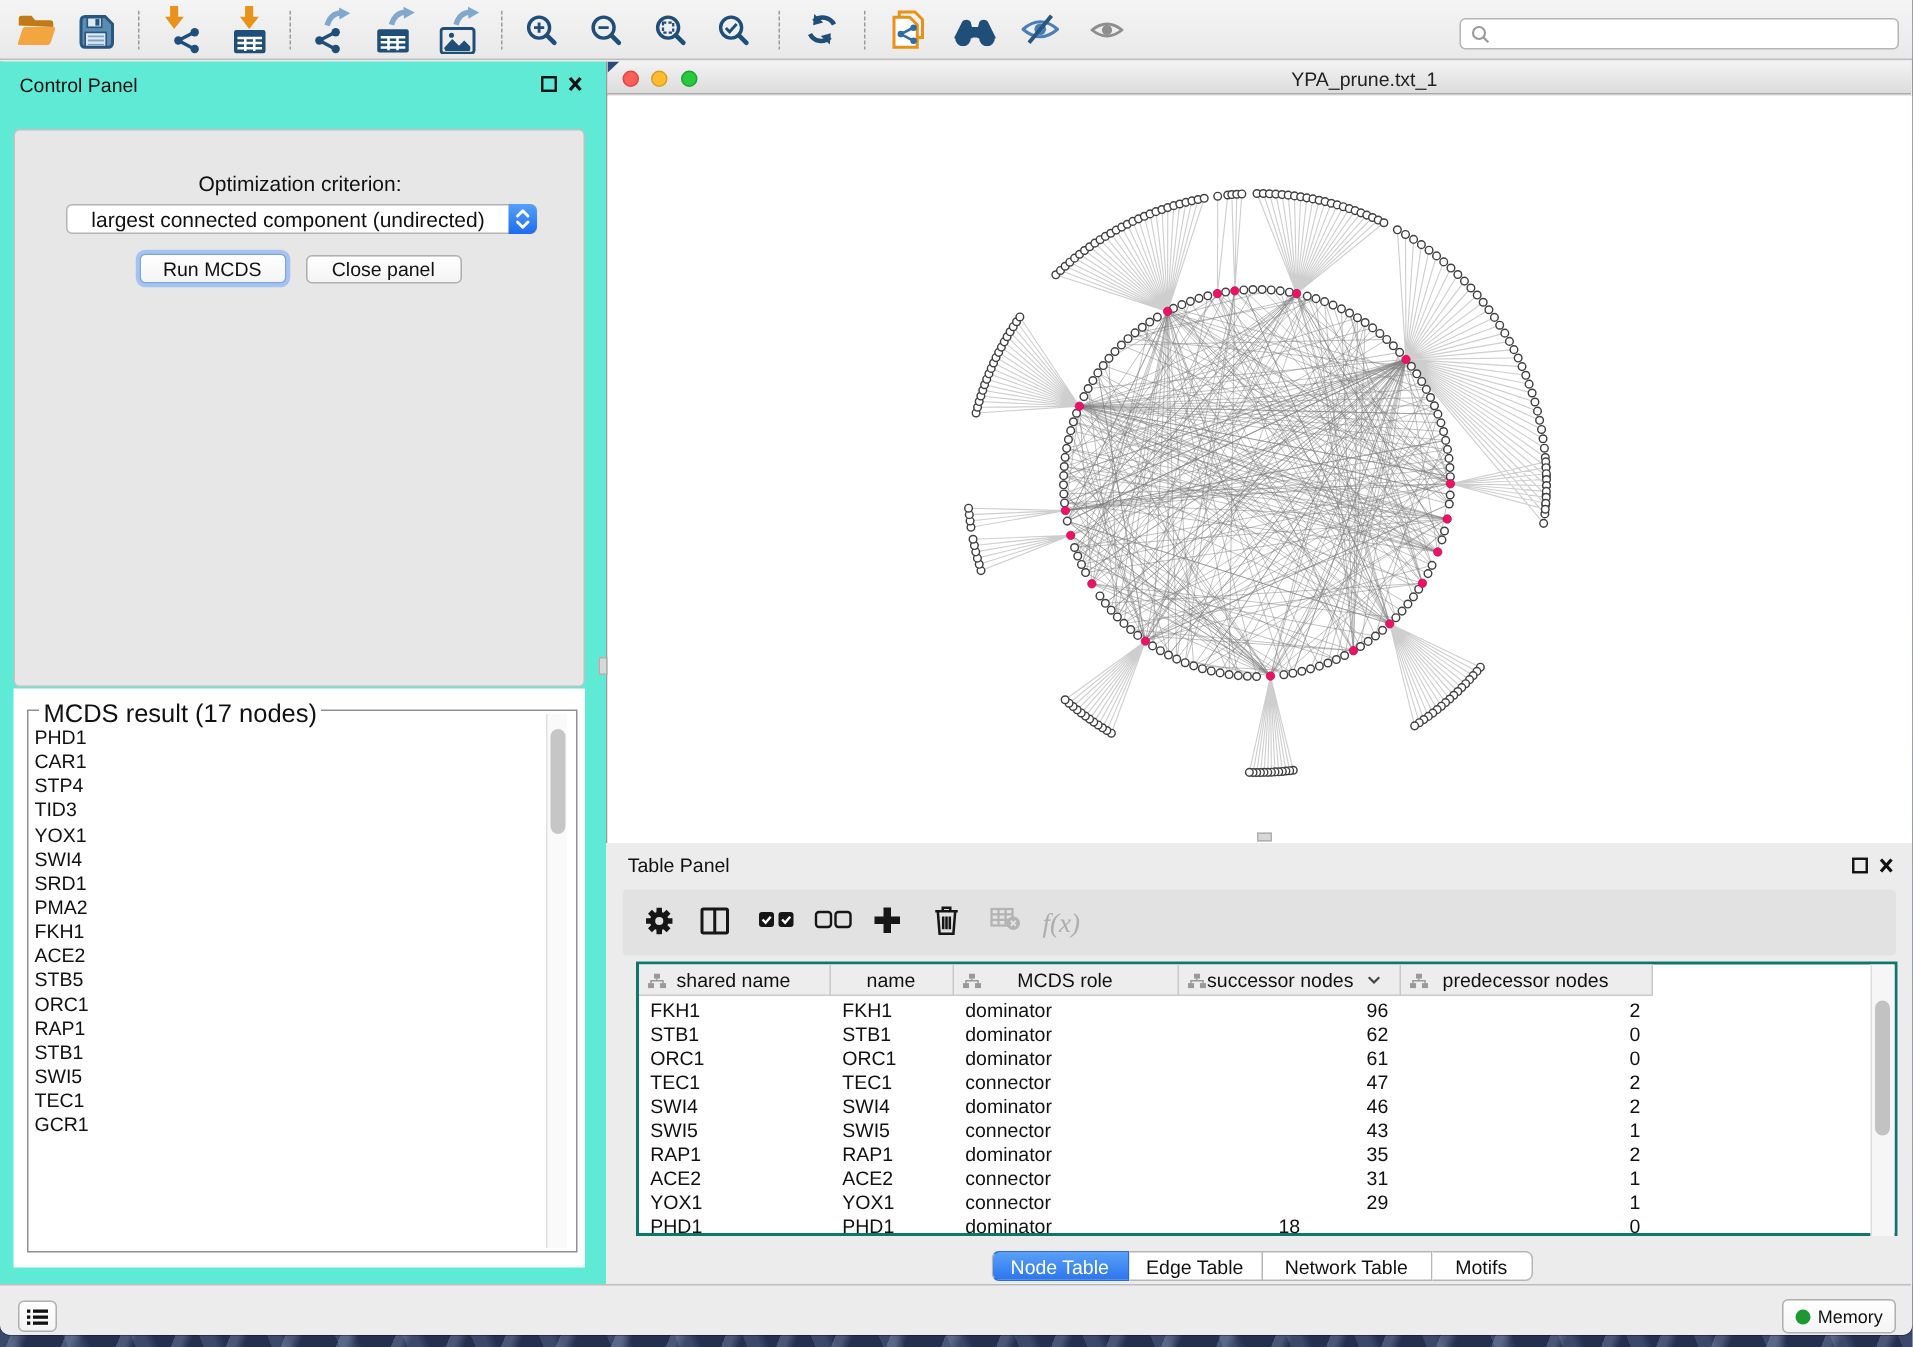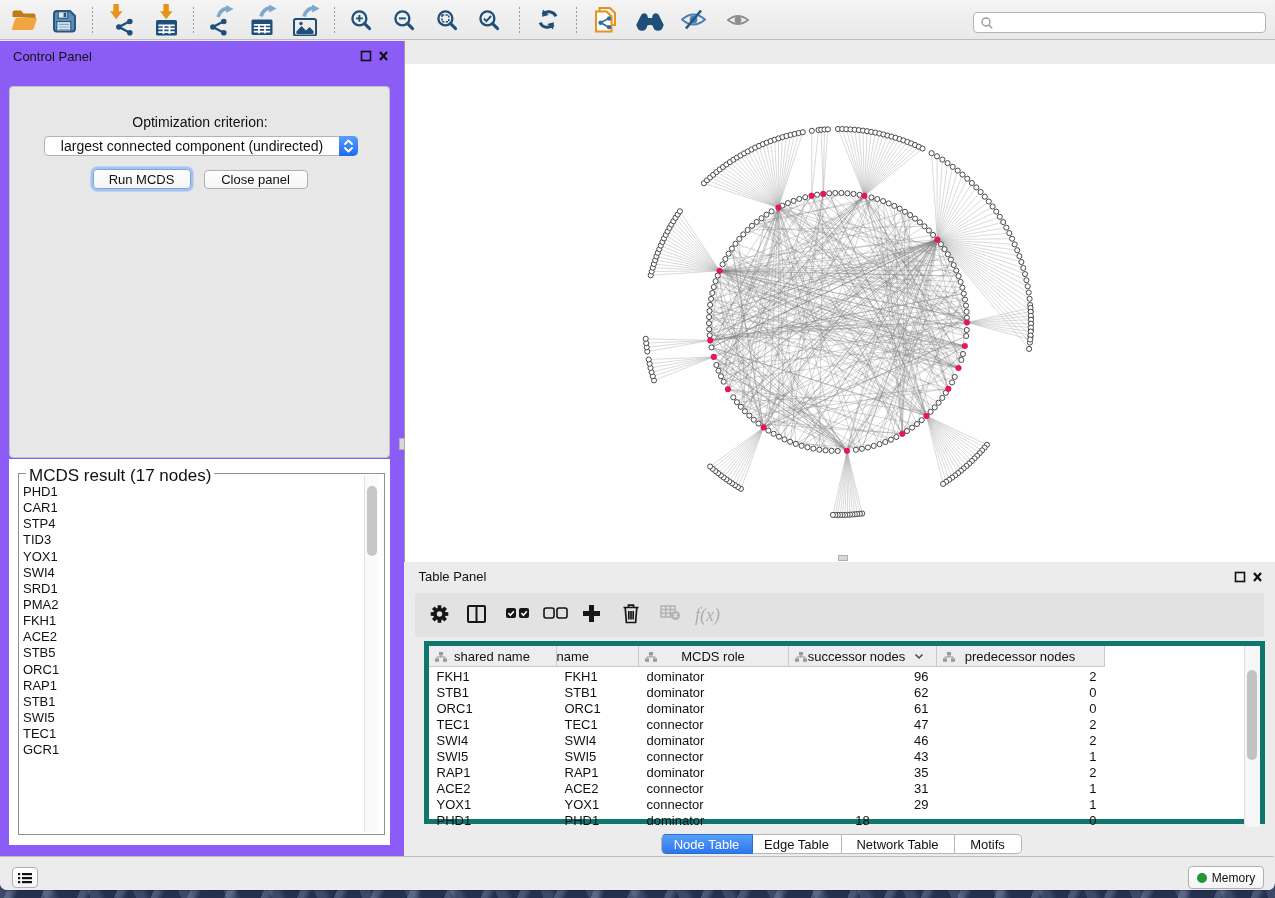--- a/index.html
+++ b/index.html
@@ -164,7 +164,7 @@
         </svg>
       </div>
     </div>
-    <div class="abs" style="left:0;top:41px;width:403.5px;height:815px;background:#8b5cf6">
+    <div class="abs" style="left:0;top:41px;width:403.5px;height:815px;background:#5eead4">
       <div class="abs cp-title" style="left:13px;top:8px">Control Panel</div>
       <svg class="abs" style="left:360px;top:9px" width="30" height="12" viewBox="0 0 30 12">
         <rect x="1.5" y="1.5" width="9" height="9" fill="none" stroke="#111" stroke-width="1.6"></rect>

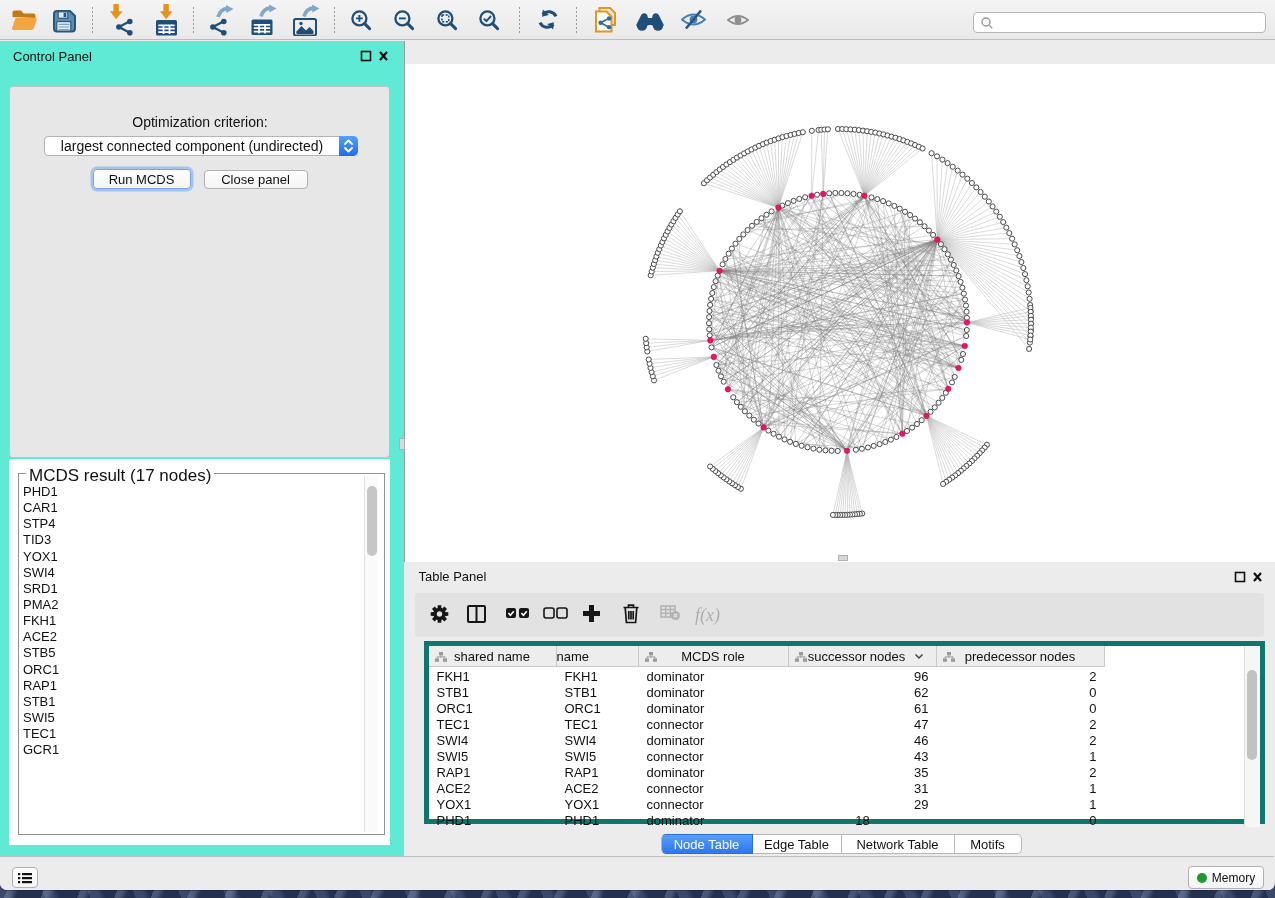--- a/index.html
+++ b/index.html
@@ -206,6 +206,15 @@
       </div>
     </div>
     <div class="abs" style="left:403.5px;top:41px;width:870px;height:521px;border-left:1px solid #9a9a9a">
+      <div class="abs" style="left:0;top:0;right:0;height:22px;background:linear-gradient(#f3f3f3,#dcdcdc);border-bottom:1px solid #ababab">
+        <svg class="abs" style="left:0;top:0" width="9" height="8" viewBox="0 0 9 8">
+          <path d="M0 0 h8 L0 7.5z" fill="#2c4a7c"></path>
+        </svg>
+        <div class="abs" style="left:10px;top:5.6px;width:11.4px;height:11.4px;border-radius:50%;background:#fe5f57;border:.5px solid #e0443e"></div>
+        <div class="abs" style="left:29px;top:5.6px;width:11.4px;height:11.4px;border-radius:50%;background:#febc2e;border:.5px solid #d89e24"></div>
+        <div class="abs" style="left:49px;top:5.6px;width:11.4px;height:11.4px;border-radius:50%;background:#28c83f;border:.5px solid #1fa52f"></div>
+        <div class="abs" style="left:385px;top:4px;width:240px;text-align:center;font-size:13px;color:#222">YPA_prune.txt_1</div>
+      </div>
       <div class="abs" style="left:0;top:23px;width:870px;height:497.5px;background:#fff"><svg width="869" height="497" viewBox="0 0 869 497">
           <path d="M373.4 143.6L298.9 119.2M373.4 143.6L302.0 116.3M373.4 143.6L305.1 113.5M373.4 143.6L308.2 110.8M373.4 143.6L311.4 108.1M373.4 143.6L314.7 105.5M373.4 143.6L318.0 103.0M373.4 143.6L321.4 100.5M373.4 143.6L324.9 98.1M373.4 143.6L328.4 95.8M373.4 143.6L331.9 93.6M373.4 143.6L335.5 91.5M373.4 143.6L339.1 89.4M373.4 143.6L342.8 87.4M373.4 143.6L346.5 85.5M373.4 143.6L350.2 83.6M373.4 143.6L354.0 81.9M373.4 143.6L357.9 80.2M373.4 143.6L361.7 78.6M373.4 143.6L365.6 77.1M373.4 143.6L369.6 75.7M373.4 143.6L373.5 74.4M373.4 143.6L377.5 73.1M373.4 143.6L381.5 72.0M373.4 143.6L385.6 70.9M373.4 143.6L389.6 69.9M373.4 143.6L393.7 69.0M373.4 143.6L397.8 68.2M406.6 131.7L406.8 66.8M406.6 131.7L413.5 66.0M418.2 129.9L416.2 65.7M418.2 129.9L419.5 65.5M418.2 129.9L422.9 65.3M459.4 131.7L433.0 65.0M459.4 131.7L437.2 65.0M459.4 131.7L441.3 65.2M459.4 131.7L445.5 65.4M459.4 131.7L449.7 65.7M459.4 131.7L453.8 66.1M459.4 131.7L458.0 66.6M459.4 131.7L462.1 67.2M459.4 131.7L466.2 67.9M459.4 131.7L470.3 68.6M459.4 131.7L474.4 69.5M459.4 131.7L478.4 70.4M459.4 131.7L482.5 71.5M459.4 131.7L486.5 72.6M459.4 131.7L490.5 73.8M459.4 131.7L494.5 75.1M459.4 131.7L498.4 76.4M459.4 131.7L502.3 77.9M459.4 131.7L506.2 79.4M459.4 131.7L510.0 81.0M459.4 131.7L513.8 82.7M459.4 131.7L517.6 84.5M532.3 175.6L526.6 89.2M532.3 175.6L532.0 92.3M532.3 175.6L537.4 95.6M532.3 175.6L542.6 99.1M532.3 175.6L547.7 102.8M532.3 175.6L552.7 106.6M532.3 175.6L557.5 110.6M532.3 175.6L562.3 114.7M532.3 175.6L566.9 119.0M532.3 175.6L571.3 123.4M532.3 175.6L575.6 128.0M532.3 175.6L579.8 132.7M532.3 175.6L583.8 137.5M532.3 175.6L587.6 142.5M532.3 175.6L591.3 147.6M532.3 175.6L594.8 152.8M532.3 175.6L598.2 158.1M532.3 175.6L601.3 163.6M532.3 175.6L604.3 169.1M532.3 175.6L607.1 174.7M532.3 175.6L609.7 180.4M532.3 175.6L612.2 186.2M532.3 175.6L614.4 192.1M532.3 175.6L616.4 198.0M532.3 175.6L618.3 204.0M532.3 175.6L620.0 210.1M532.3 175.6L621.4 216.2M532.3 175.6L622.7 222.3M532.3 175.6L623.7 228.5M532.3 175.6L624.6 234.8M532.3 175.6L625.2 241.0M532.3 175.6L625.7 247.3M532.3 175.6L625.9 253.5M532.3 175.6L626.0 259.8M532.3 175.6L625.8 266.1M532.3 175.6L625.5 272.4M532.3 175.6L624.9 278.6M532.3 175.6L624.1 284.9M562.0 258.5L625.5 243.9M562.0 258.5L625.7 247.8M562.0 258.5L625.9 251.8M562.0 258.5L626.0 255.7M562.0 258.5L626.0 259.7M562.0 258.5L625.9 263.6M562.0 258.5L625.8 267.6M562.0 258.5L625.5 271.5M562.0 258.5L625.2 275.5M521.5 351.9L581.9 380.8M521.5 351.9L579.6 383.6M521.5 351.9L577.1 386.4M521.5 351.9L574.7 389.1M521.5 351.9L572.1 391.8M521.5 351.9L569.5 394.4M521.5 351.9L566.9 397.0M521.5 351.9L564.2 399.5M521.5 351.9L561.5 402.0M521.5 351.9L558.7 404.4M521.5 351.9L555.9 406.8M521.5 351.9L553.1 409.1M521.5 351.9L550.2 411.4M521.5 351.9L547.2 413.6M521.5 351.9L544.2 415.7M521.5 351.9L541.2 417.8M521.5 351.9L538.1 419.9M442.0 386.7L457.2 449.5M442.0 386.7L454.8 449.8M442.0 386.7L452.3 450.0M442.0 386.7L449.9 450.3M442.0 386.7L447.5 450.5M442.0 386.7L445.0 450.6M442.0 386.7L442.6 450.8M442.0 386.7L440.2 450.9M442.0 386.7L437.7 450.9M442.0 386.7L435.3 451.0M442.0 386.7L432.8 451.0M442.0 386.7L430.4 451.0M442.0 386.7L427.9 450.9M358.6 363.4L335.9 424.8M358.6 363.4L332.9 423.0M358.6 363.4L330.0 421.2M358.6 363.4L327.1 419.3M358.6 363.4L324.2 417.4M358.6 363.4L321.4 415.4M358.6 363.4L318.6 413.4M358.6 363.4L315.8 411.3M358.6 363.4L313.1 409.2M358.6 363.4L310.4 407.0M358.6 363.4L307.7 404.8M358.6 363.4L305.1 402.5M308.8 292.9L249.0 316.4M308.8 292.9L247.8 312.2M308.8 292.9L246.6 308.1M308.8 292.9L245.5 303.9M308.8 292.9L244.6 299.7M308.8 292.9L243.7 295.5M305.3 276.4L242.3 287.5M305.3 276.4L241.7 283.3M305.3 276.4L241.2 279.1M305.3 276.4L240.7 274.8M314.6 206.8L245.7 211.3M314.6 206.8L246.7 207.5M314.6 206.8L247.8 203.7M314.6 206.8L248.9 200.0M314.6 206.8L250.2 196.2M314.6 206.8L251.4 192.5M314.6 206.8L252.8 188.8M314.6 206.8L254.3 185.2M314.6 206.8L255.8 181.6M314.6 206.8L257.4 178.0M314.6 206.8L259.0 174.4M314.6 206.8L260.8 170.9M314.6 206.8L262.6 167.4M314.6 206.8L264.5 163.9M314.6 206.8L266.4 160.5M314.6 206.8L268.4 157.2M314.6 206.8L270.5 153.8M314.6 206.8L272.7 150.5M314.6 206.8L274.9 147.3" stroke="#b0b0b0" stroke-width="0.75" fill="none" opacity="0.62"></path>
           <path d="M373.4 143.6L450.9 385.8M373.4 143.6L363.4 366.6M373.4 143.6L432.7 387.0M373.4 143.6L344.3 351.6M373.4 143.6L339.9 347.3M373.4 143.6L379.5 375.4M373.4 143.6L374.0 372.7M373.4 143.6L456.9 384.8M373.4 143.6L420.5 386.4M373.4 143.6L561.9 253.8M373.4 143.6L561.2 272.0M373.4 143.6L540.8 328.8M373.4 143.6L502.0 367.0M373.4 143.6L553.6 212.1M373.4 143.6L545.9 195.6M373.4 143.6L561.6 247.7M373.4 143.6L556.3 295.9M373.4 143.6L549.7 312.9M373.4 143.6L353.5 359.6M373.4 143.6L318.7 317.7M373.4 143.6L335.8 342.8M373.4 143.6L390.8 379.9M373.4 143.6L304.5 247.0M373.4 143.6L316.0 312.3M373.4 143.6L313.5 306.7M373.4 143.6L306.5 283.4M373.4 143.6L306.5 283.4M406.6 131.7L561.0 241.6M406.6 131.7L512.0 360.0M406.6 131.7L491.4 373.0M406.6 131.7L525.6 347.8M406.6 131.7L306.5 283.4M406.6 131.7L304.7 271.3M418.2 129.9L363.4 366.6M418.2 129.9L379.5 375.4M418.2 129.9L385.1 377.8M418.2 129.9L414.4 385.7M418.2 129.9L558.0 290.0M418.2 129.9L561.2 272.0M459.4 131.7L556.3 295.9M459.4 131.7L549.7 312.9M459.4 131.7L537.3 333.9M459.4 131.7L561.2 272.0M459.4 131.7L556.3 295.9M459.4 131.7L525.6 347.8M459.4 131.7L328.3 333.3M459.4 131.7L305.1 240.9M459.4 131.7L311.4 301.0M459.4 131.7L304.7 271.3M459.4 131.7L313.5 306.7M459.4 131.7L306.5 283.4M459.4 131.7L304.1 253.1M459.4 131.7L316.0 312.3M459.4 131.7L306.5 283.4M459.4 131.7L304.0 259.2M459.4 131.7L311.4 301.0M459.4 131.7L339.9 347.3M532.3 175.6L396.6 381.8M532.3 175.6L450.9 385.8M532.3 175.6L480.3 378.0M532.3 175.6L390.8 379.9M532.3 175.6L408.4 384.6M532.3 175.6L491.4 373.0M532.3 175.6L414.4 385.7M532.3 175.6L456.9 384.8M532.3 175.6L502.0 367.0M532.3 175.6L456.9 384.8M532.3 175.6L474.6 380.1M532.3 175.6L368.6 369.8M532.3 175.6L485.9 375.7M532.3 175.6L432.7 387.0M532.3 175.6L304.7 271.3M532.3 175.6L311.4 301.0M532.3 175.6L304.1 253.1M532.3 175.6L304.1 253.1M532.3 175.6L304.0 259.2M532.3 175.6L306.1 234.9M532.3 175.6L304.7 271.3M532.3 175.6L304.2 265.3M532.3 175.6L304.5 247.0M532.3 175.6L313.5 306.7M532.3 175.6L316.0 312.3M532.3 175.6L320.4 195.0M532.3 175.6L306.5 283.4M532.3 175.6L306.5 283.4M532.3 175.6L374.0 372.7M532.3 175.6L331.9 338.2M532.3 175.6L379.5 375.4M532.3 175.6L344.3 351.6M532.3 175.6L318.7 317.7M532.3 175.6L318.7 317.7M532.3 175.6L335.8 342.8M532.3 175.6L353.5 359.6M532.3 175.6L339.9 347.3M532.3 175.6L374.0 372.7M532.3 175.6L396.6 381.8M532.3 175.6L331.9 338.2M532.3 175.6L335.8 342.8M532.3 175.6L306.5 283.4M562.0 258.5L442.5 129.3M562.0 258.5L523.9 166.5M562.0 258.5L466.5 133.4M562.0 258.5L436.4 129.0M562.0 258.5L424.2 129.3M562.0 258.5L356.5 154.2M562.0 258.5L351.7 157.9M562.0 258.5L342.6 166.0M562.0 258.5L330.5 179.7M562.0 258.5L377.3 141.6M562.0 258.5L311.4 301.0M562.0 258.5L304.2 265.3M562.0 258.5L316.0 312.3M562.0 258.5L304.7 271.3M562.0 258.5L363.4 366.6M521.5 351.9L388.6 136.9M521.5 351.9L448.5 129.9M521.5 351.9L424.2 129.3M521.5 351.9L424.2 129.3M521.5 351.9L356.5 154.2M521.5 351.9L400.2 133.2M521.5 351.9L454.6 130.8M521.5 351.9L412.1 130.7M521.5 351.9L306.1 234.9M521.5 351.9L310.6 217.2M521.5 351.9L323.6 189.7M521.5 351.9L326.9 184.6M521.5 351.9L304.1 253.1M521.5 351.9L306.5 283.4M521.5 351.9L312.7 211.5M521.5 351.9L306.5 283.4M442.0 386.7L304.7 271.3M442.0 386.7L306.5 283.4M442.0 386.7L304.5 247.0M442.0 386.7L304.2 265.3M442.0 386.7L311.4 301.0M442.0 386.7L304.0 259.2M442.0 386.7L317.6 200.4M442.0 386.7L331.9 338.2M442.0 386.7L528.1 170.9M442.0 386.7L551.3 206.5M442.0 386.7L553.6 212.1M442.0 386.7L545.9 195.6M442.0 386.7L560.0 235.6M442.0 386.7L505.1 151.0M442.0 386.7L500.0 147.8M442.0 386.7L558.0 290.0M442.0 386.7L306.5 283.4M442.0 386.7L305.1 240.9M442.0 386.7L304.5 247.0M442.0 386.7L311.4 301.0M442.0 386.7L312.7 211.5M442.0 386.7L304.2 265.3M442.0 386.7L379.5 375.4M442.0 386.7L318.7 317.7M358.6 363.4L312.7 211.5M358.6 363.4L308.8 223.1M358.6 363.4L326.9 184.6M358.6 363.4L310.6 217.2M358.6 363.4L304.0 259.2M358.6 363.4L326.9 184.6M358.6 363.4L549.7 312.9M358.6 363.4L561.9 253.8M358.6 363.4L561.2 272.0M358.6 363.4L561.0 241.6M358.6 363.4L557.4 223.7M358.6 363.4L561.2 272.0M358.6 363.4L454.6 130.8M358.6 363.4L494.7 144.7M358.6 363.4L400.2 133.2M358.6 363.4L505.1 151.0M358.6 363.4L466.5 133.4M358.6 363.4L500.0 147.8M308.8 292.9L379.5 375.4M308.8 292.9L426.6 386.8M308.8 292.9L519.5 162.3M308.8 292.9L466.5 133.4M308.8 292.9L551.3 206.5M308.8 292.9L542.8 190.3M308.8 292.9L456.9 384.8M308.8 292.9L450.9 385.8M305.3 276.4L514.9 158.3M305.3 276.4L561.9 253.8M305.3 276.4L560.0 235.6M305.3 276.4L561.6 247.7M305.3 276.4L548.7 201.0M305.3 276.4L558.8 229.6M305.3 276.4L558.8 229.6M305.3 276.4L561.0 241.6M314.6 206.8L510.1 154.6M314.6 206.8L500.0 147.8M314.6 206.8L548.7 201.0M314.6 206.8L528.1 170.9M314.6 206.8L551.3 206.5M314.6 206.8L535.9 180.2M314.6 206.8L472.3 135.1M314.6 206.8L555.6 217.9M314.6 206.8L560.0 235.6M314.6 206.8L556.3 295.9M314.6 206.8L558.0 290.0M314.6 206.8L561.9 253.8M314.6 206.8L540.8 328.8M314.6 206.8L549.7 312.9M314.6 206.8L561.8 266.0M314.6 206.8L533.6 338.7M314.6 206.8L561.9 253.8M314.6 206.8L561.8 266.0M314.6 206.8L547.0 318.4M314.6 206.8L529.7 343.4M314.6 206.8L507.1 363.6M314.6 206.8L558.8 229.6M314.6 206.8L553.6 212.1M314.6 206.8L553.6 212.1M314.6 206.8L545.9 195.6M314.6 206.8L561.2 272.0M314.6 206.8L539.5 185.2M314.6 206.8L557.4 223.7M559.8 282.0L306.1 234.9M559.8 282.0L310.6 217.2M559.8 282.0L308.8 223.1M559.8 282.0L304.1 253.1M559.8 282.0L318.7 317.7M559.8 282.0L304.5 247.0M559.8 282.0L312.7 211.5M559.8 282.0L304.7 271.3M559.8 282.0L311.4 301.0M559.8 282.0L396.6 381.8M559.8 282.0L390.8 379.9M559.8 282.0L348.8 355.7M553.5 304.0L310.6 217.2M553.5 304.0L304.7 271.3M553.5 304.0L306.1 234.9M553.5 304.0L305.1 240.9M553.5 304.0L304.5 247.0M553.5 304.0L317.6 200.4M553.5 304.0L326.9 184.6M553.5 304.0L323.6 189.7M553.5 304.0L351.7 157.9M553.5 304.0L312.7 211.5M543.3 324.8L494.7 144.7M543.3 324.8L483.7 139.4M543.3 324.8L466.5 133.4M543.3 324.8L304.1 253.1M543.3 324.8L344.3 351.6M543.3 324.8L331.9 338.2M543.3 324.8L400.2 133.2M543.3 324.8L377.3 141.6M543.3 324.8L478.1 137.1M497.3 369.8L316.0 312.3M497.3 369.8L353.5 359.6M497.3 369.8L348.8 355.7M497.3 369.8L500.0 147.8M497.3 369.8L472.3 135.1M497.3 369.8L558.8 229.6M497.3 369.8L478.1 137.1M497.3 369.8L505.1 151.0M497.3 369.8L489.3 141.9M497.3 369.8L382.9 139.1M497.3 369.8L356.5 154.2M497.3 369.8L366.6 147.4M322.9 325.2L485.9 375.7M322.9 325.2L525.6 347.8M322.9 325.2L361.5 150.7M322.9 325.2L478.1 137.1M322.9 325.2L430.3 129.0M322.9 325.2L412.1 130.7M322.9 325.2L450.9 385.8M322.9 325.2L512.0 360.0M322.9 325.2L532.3 175.6M442.0 386.7L314.6 206.8M532.3 175.6L553.5 304.0M553.5 304.0L373.4 143.6M314.6 206.8L322.9 325.2M305.3 276.4L314.6 206.8M521.5 351.9L459.4 131.7M532.3 175.6L562.0 258.5M562.0 258.5L553.5 304.0M406.6 131.7L553.5 304.0M342.6 166.0L519.5 162.3M390.8 379.9L462.9 383.5M344.3 351.6L557.4 223.7M377.3 141.6L539.5 185.2M306.5 283.4L485.9 375.7M361.5 150.7L442.5 129.3M474.6 380.1L356.5 154.2M474.6 380.1L516.7 356.2M549.7 312.9L494.7 144.7M339.9 347.3L561.9 253.8M468.7 381.9L545.9 195.6M388.6 136.9L316.0 312.3M334.3 174.9L339.9 347.3M472.3 135.1L351.7 157.9M510.1 154.6L353.5 359.6M412.1 130.7L334.3 174.9M374.0 372.7L320.4 195.0M420.5 386.4L330.5 179.7M535.9 180.2L347.0 161.8M339.9 347.3L466.5 133.4M339.9 347.3L320.4 195.0M553.6 212.1L448.5 129.9M561.6 247.7L432.7 387.0M466.5 133.4L385.1 377.8M558.0 290.0L450.9 385.8M466.5 133.4L347.0 161.8M512.0 360.0L553.6 212.1M326.9 184.6L414.4 385.7" stroke="#7c7c7c" stroke-width="0.62" fill="none" opacity="0.5"></path>

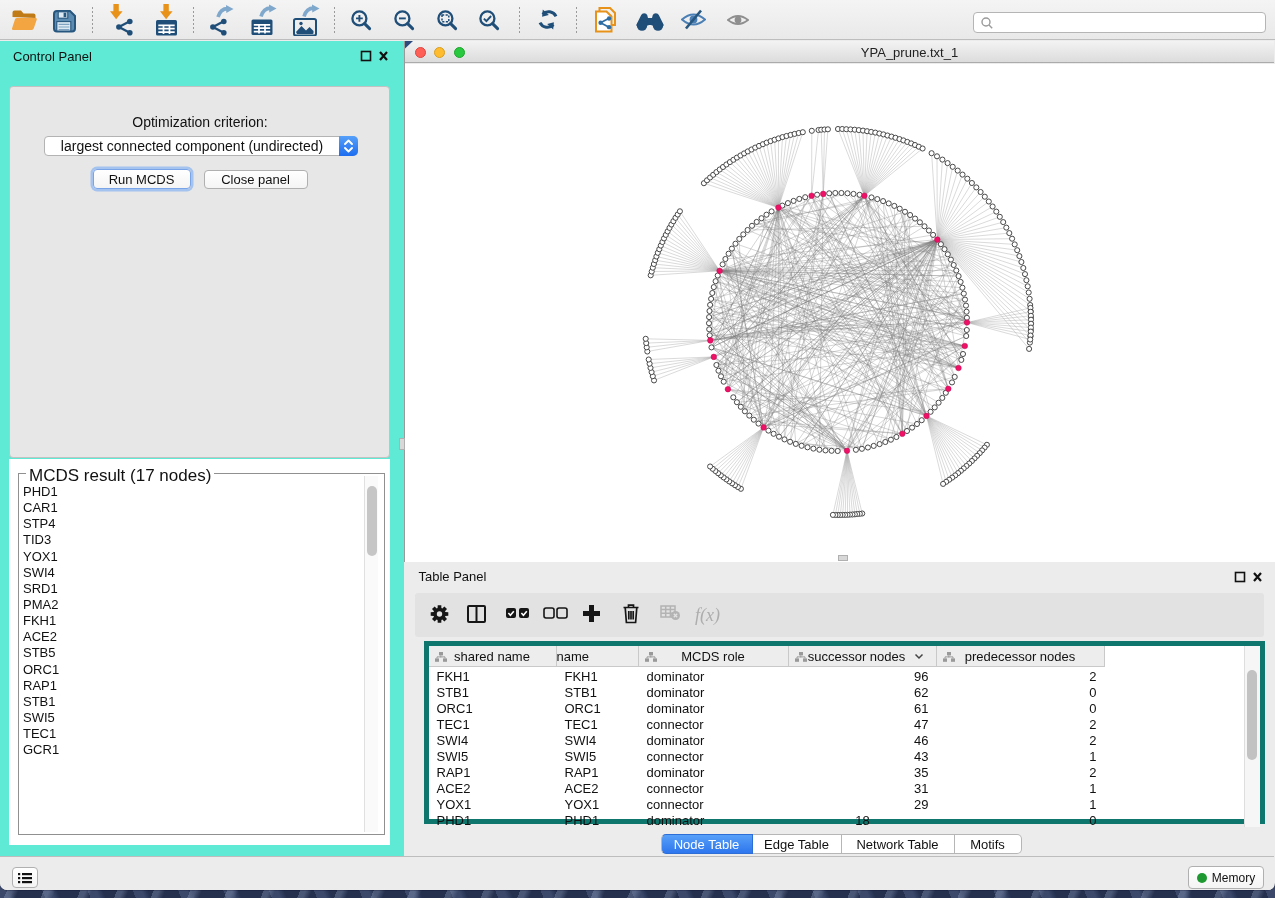--- a/index.html
+++ b/index.html
@@ -565,7 +565,7 @@
         </g>
         <text x="268" y="18" font-family="Liberation Serif,serif" font-style="italic" font-size="18" fill="#adadad">f(x)</text>
       </svg>
-      <div class="abs" style="left:19px;top:79px;width:841px;height:183px;background:#fff;border:5px solid #0f766e">
+      <div class="abs" style="left:19px;top:79px;width:841px;height:183px;background:#fff;border:2px solid #0f766e">
         <div class="abs" style="left:0;top:0;width:676px;height:21px;background:#ededed;border-bottom:1px solid #c9c9c9;font-size:13px;color:#111">
           <div class="abs" style="left:0px;top:0;width:128px;height:21px;border-right:1px solid #c9c9c9">
             <div class="abs" style="left:0;right:0;top:3px;text-align:center">shared name</div>

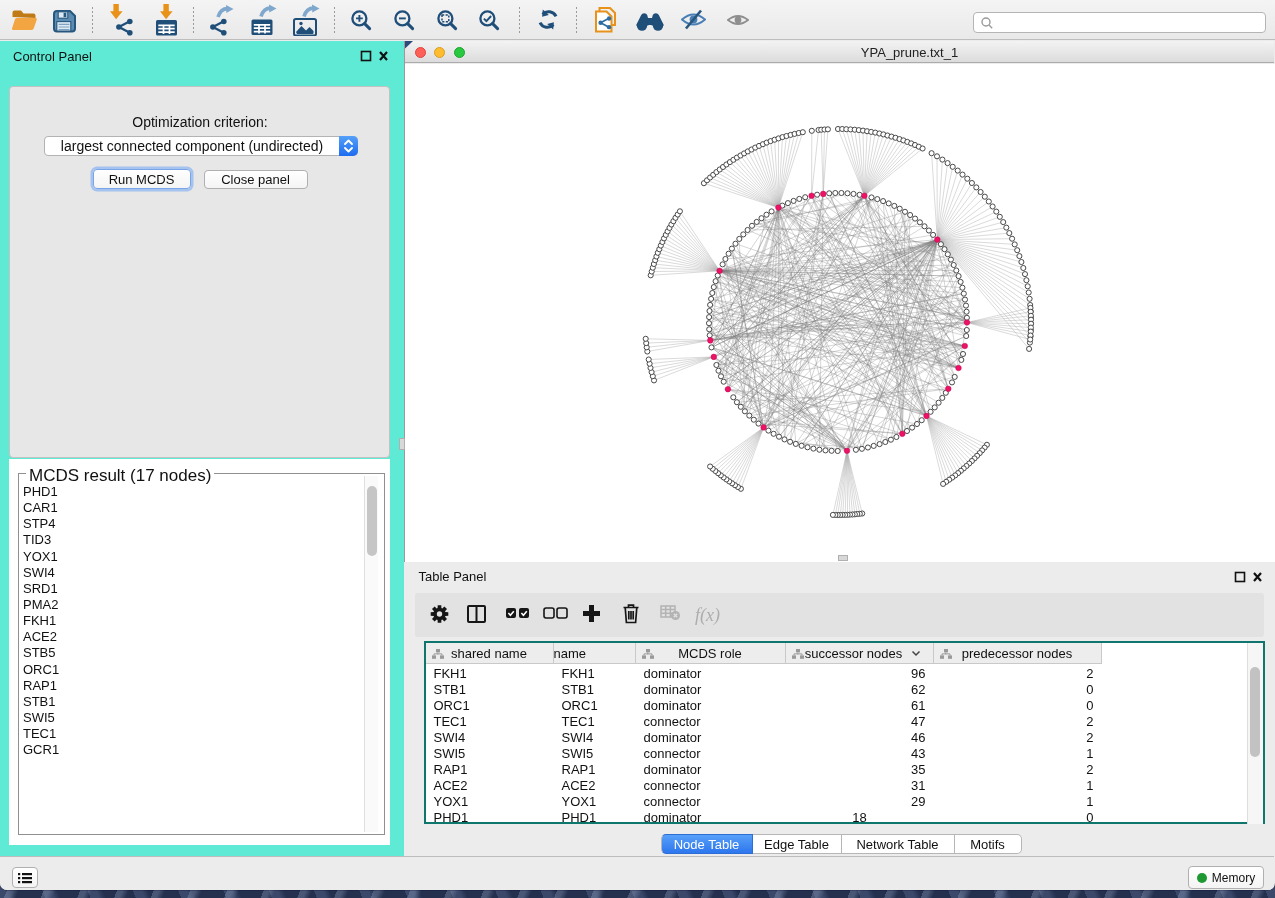--- a/index.html
+++ b/index.html
@@ -579,7 +579,7 @@
             </svg>
           </div>
           <div class="abs" style="left:128px;top:0;width:82px;height:21px;border-right:1px solid #c9c9c9">
-            <div class="abs" style="left:0;right:0;top:3px;text-align:left">name</div>
+            <div class="abs" style="left:0;right:0;top:3px;text-align:center">name</div>
           </div>
           <div class="abs" style="left:210px;top:0;width:150px;height:21px;border-right:1px solid #c9c9c9">
             <div class="abs" style="left:0;right:0;top:3px;text-align:center">MCDS role</div>

